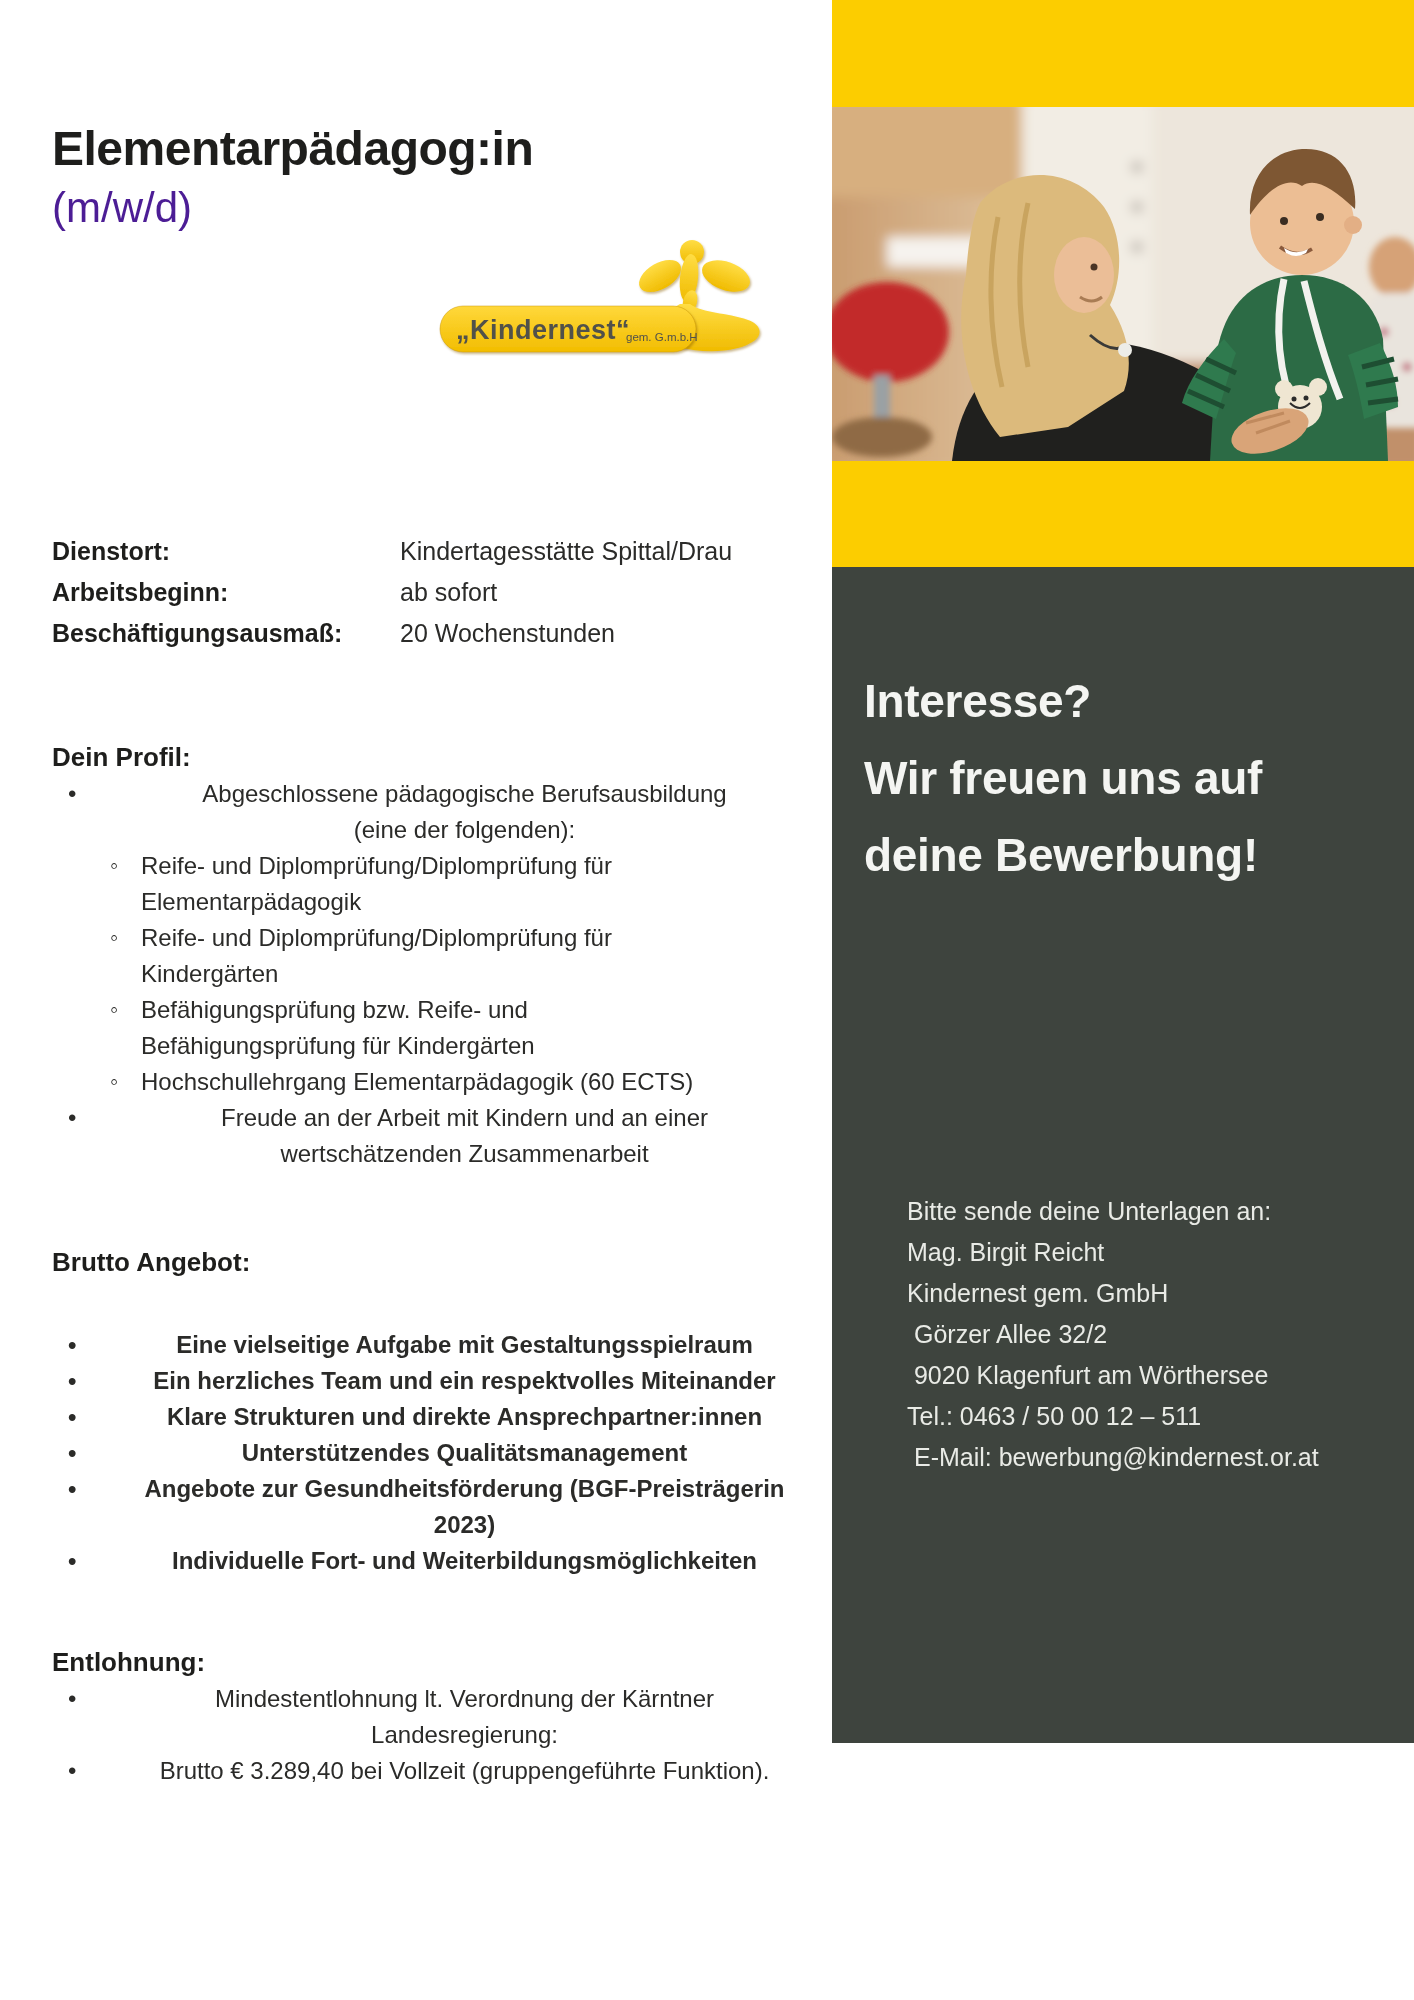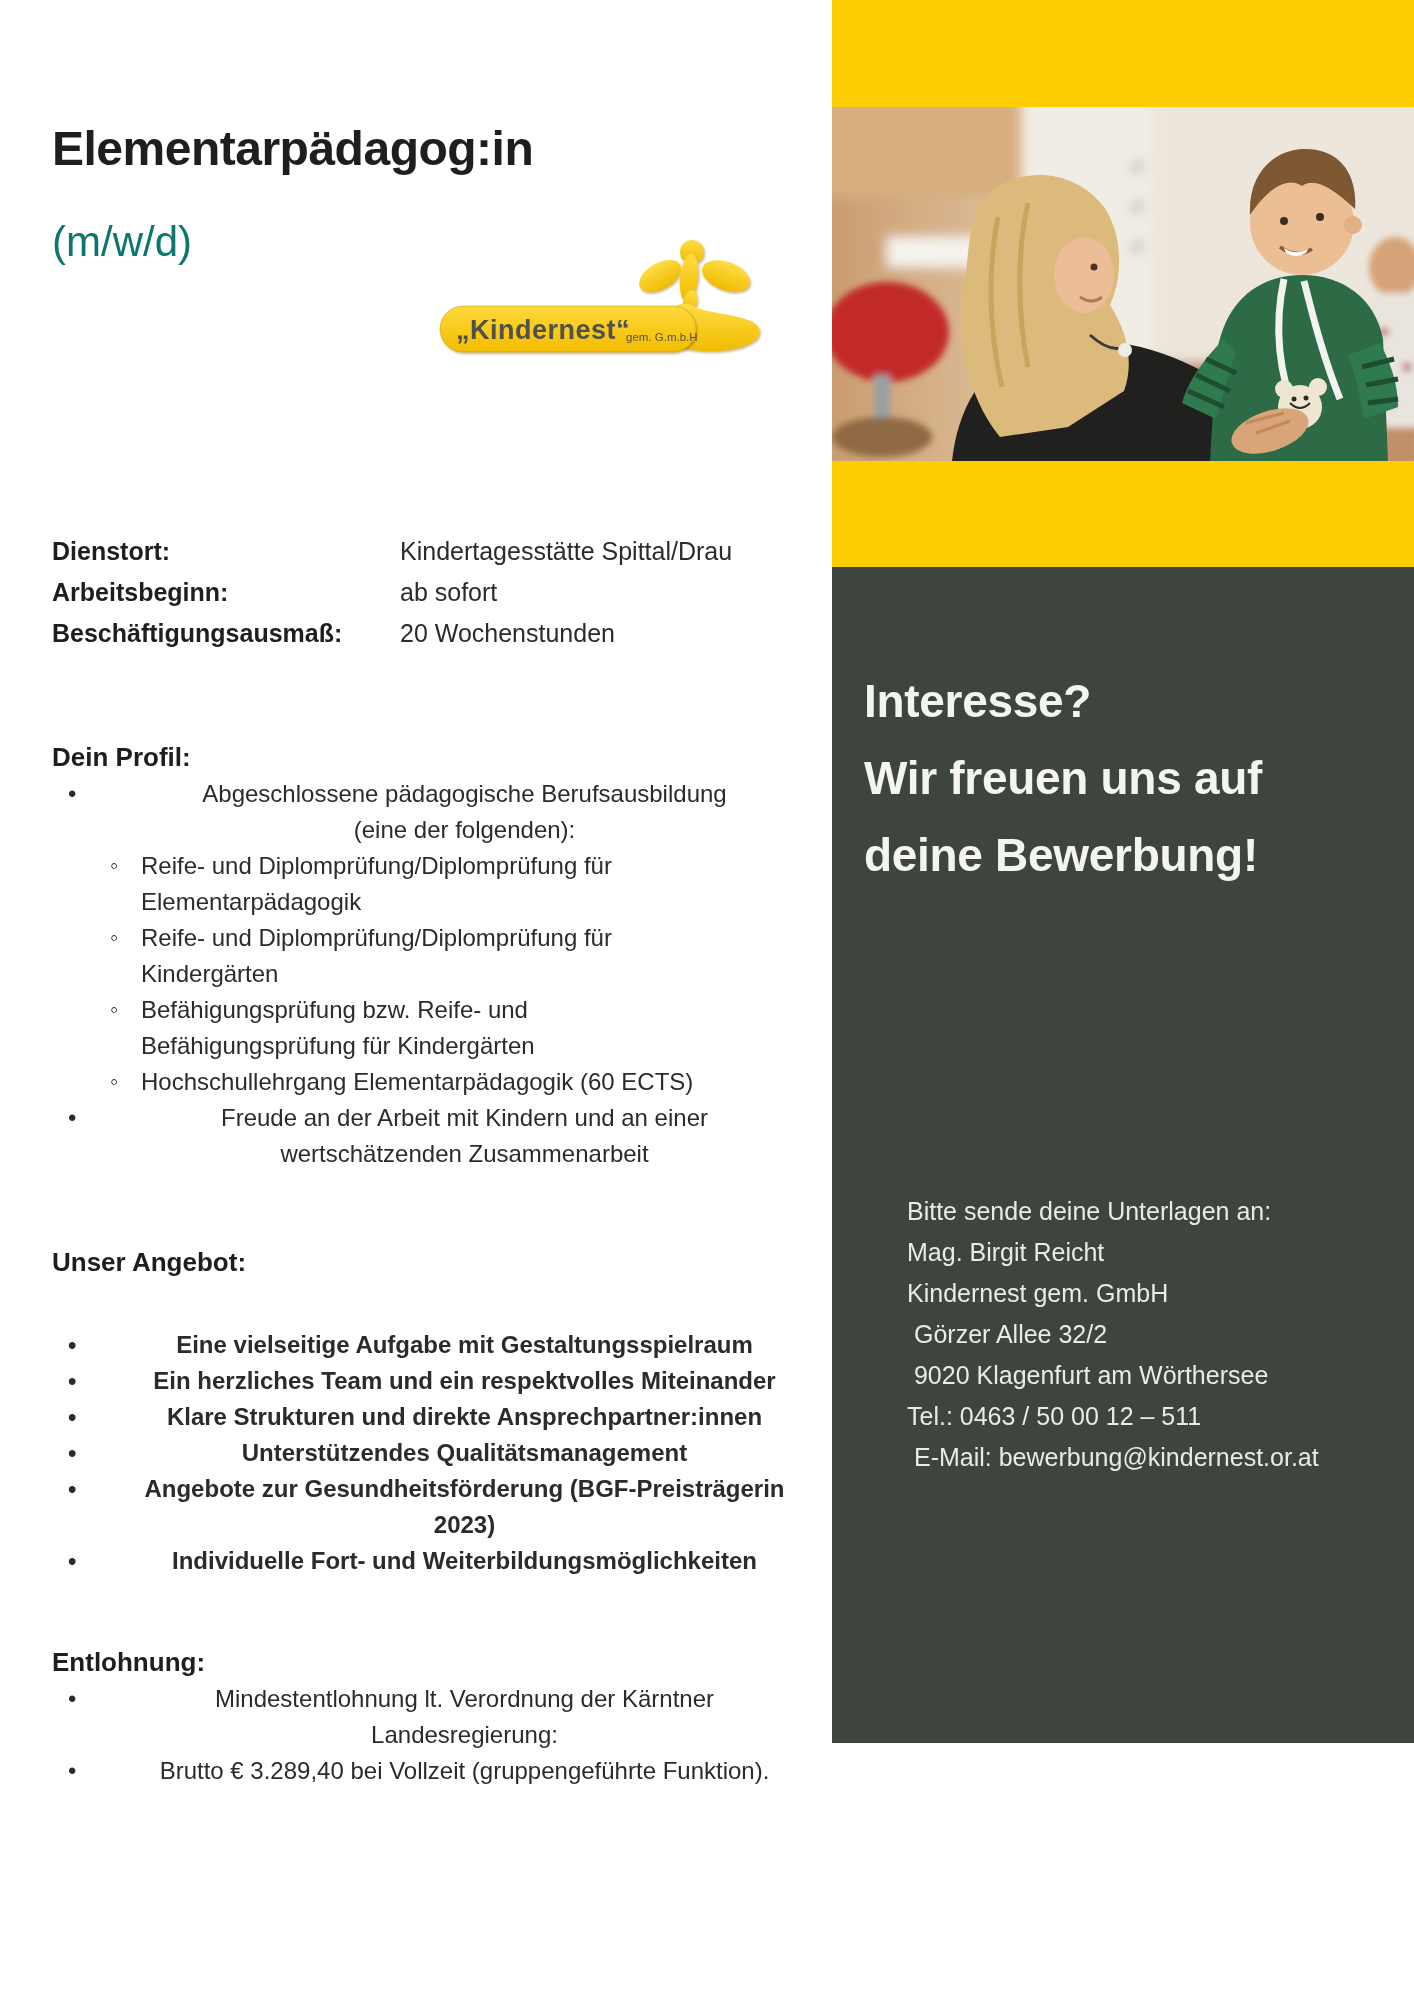--- a/index.html
+++ b/index.html
@@ -10,7 +10,7 @@
   
   .title-block{position:absolute;left:52px;top:118px;}
   .title-line{font-size:48px;font-weight:700;line-height:62px;color:#1e1e1c;letter-spacing:-0.5px;}
-  .title-suffix{font-size:42px;font-weight:400;line-height:56px;color:#0f766e;margin-top:34px;}
+  .title-suffix{font-size:42px;font-weight:400;line-height:56px;color:#4c1d95;}
   .logo{position:absolute;left:438px;top:238px;width:332px;height:118px;}
   .details{position:absolute;left:52px;top:531px;display:grid;grid-template-columns:348px auto;font-size:25px;line-height:41px;}
   .details .lbl{font-weight:700;color:#1e1e1c;font-size:25px;}

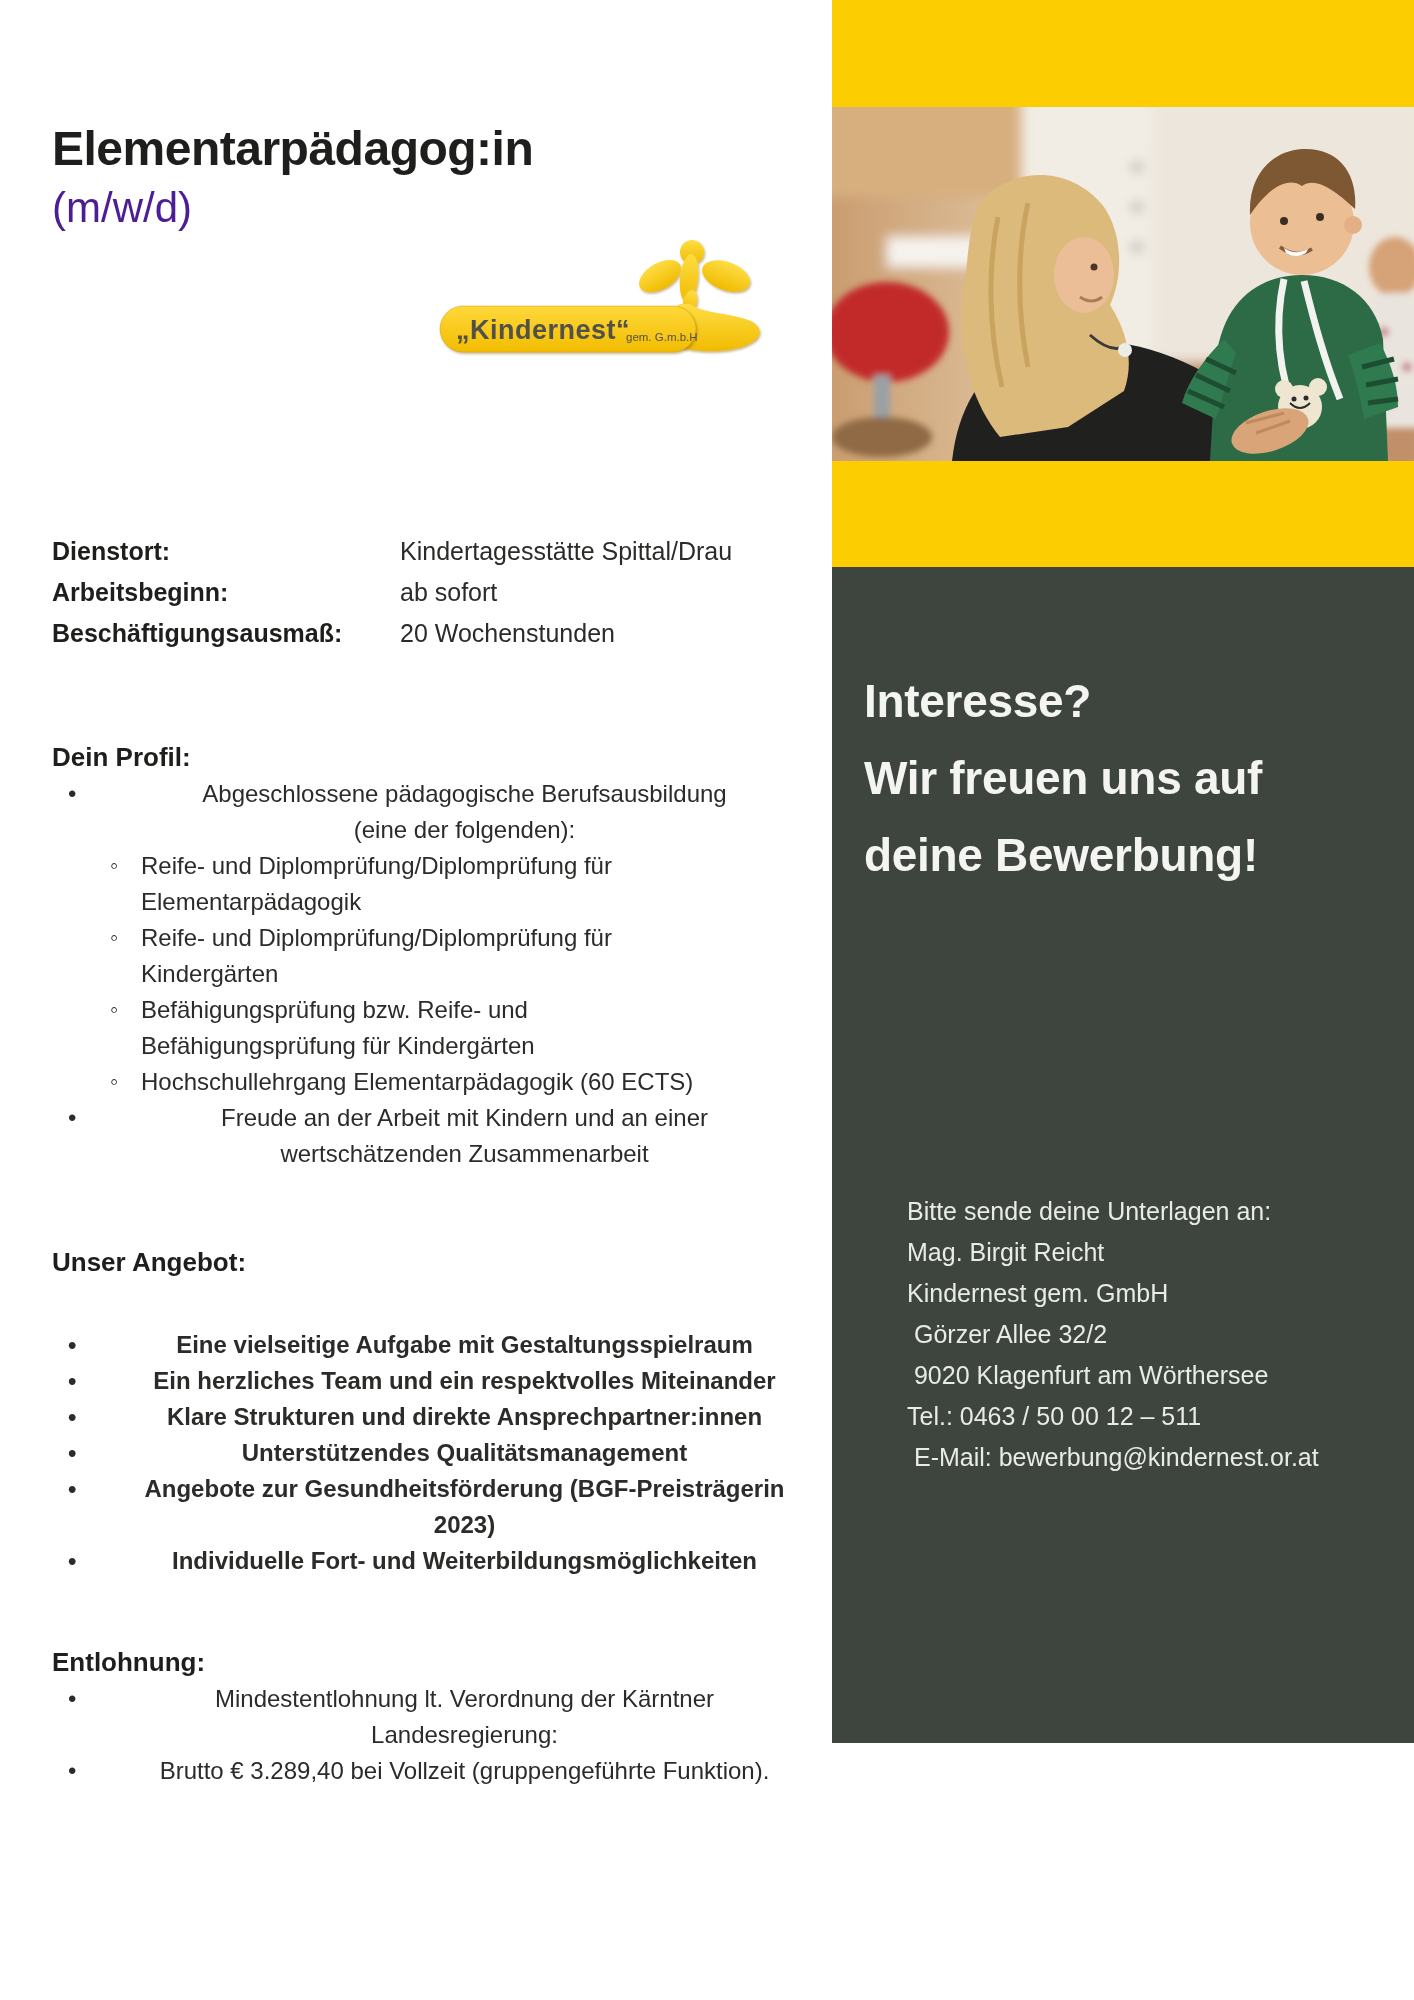--- a/index.html
+++ b/index.html
@@ -107,7 +107,7 @@
   </div>
 
   <div class="section sec-offer">
-    <div class="section-heading">Unser Angebot:</div>
+    <div class="section-heading">Brutto Angebot:</div>
     <ul class="blist">
       <li class="l1"><span class="bullet"></span><span class="pre">Eine vielseitige Aufgabe mit Gestaltungsspielraum</span></li>
       <li class="l1"><span class="bullet"></span><span class="pre">Ein herzliches Team und ein respektvolles Miteinander</span></li>

